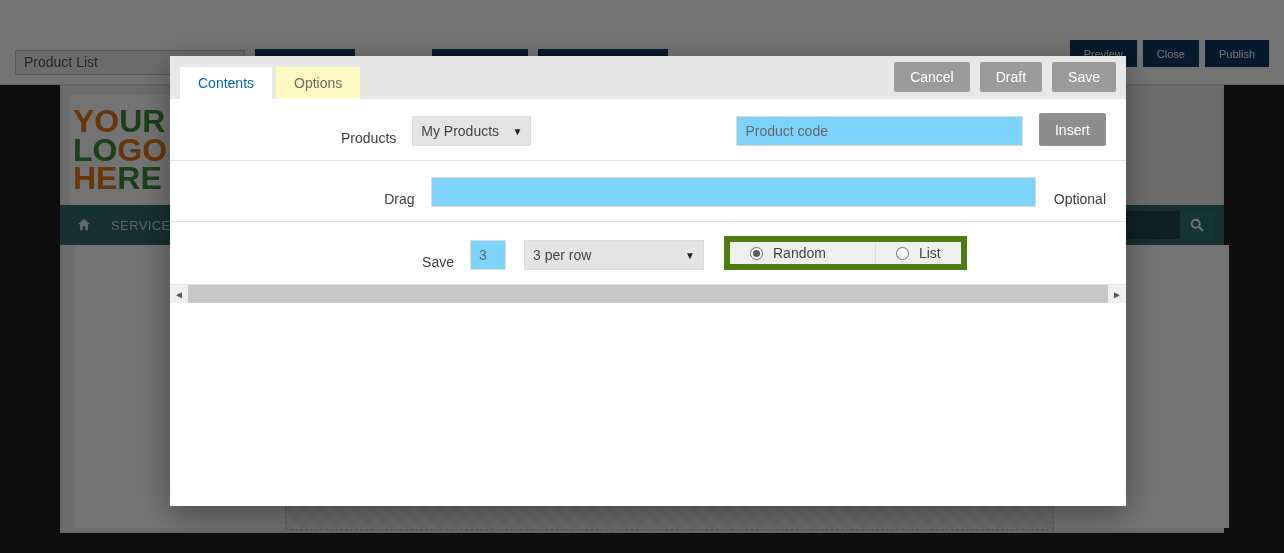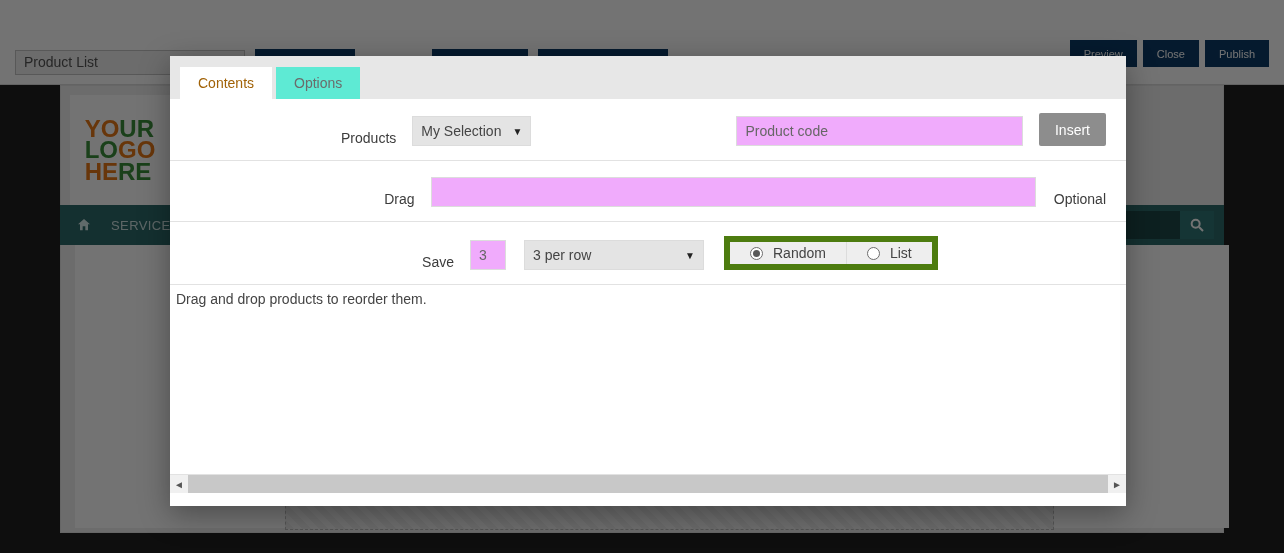--- a/index.html
+++ b/index.html
@@ -87,7 +87,7 @@
       font-size: 14px; color: #6b6b6b; cursor: pointer; background: #5eead4;
       margin-right: 4px; margin-top: 11px;
     }
-    .tab.active { background: #ffffff; color: #a16207; }
+    .tab.active { background: #ffffff; color: #0369a1; }
     .modal-actions {
       position: absolute; right: 10px; top: 6px; display: flex; gap: 10px;
     }

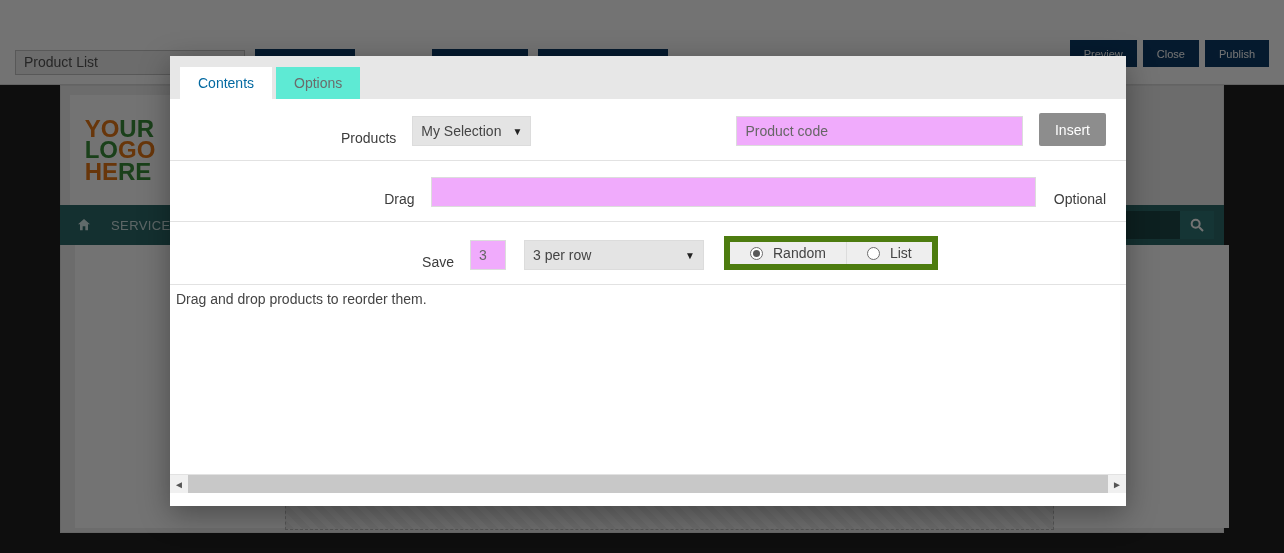--- a/index.html
+++ b/index.html
@@ -84,7 +84,7 @@
     .tabs { display: flex; align-items: flex-end; padding-left: 10px; }
     .tab {
       padding: 0 18px; height: 32px; display: flex; align-items: center;
-      font-size: 14px; color: #6b6b6b; cursor: pointer; background: #5eead4;
+      font-size: 14px; color: #6b6b6b; cursor: pointer; background: #fef9c3;
       margin-right: 4px; margin-top: 11px;
     }
     .tab.active { background: #ffffff; color: #0369a1; }

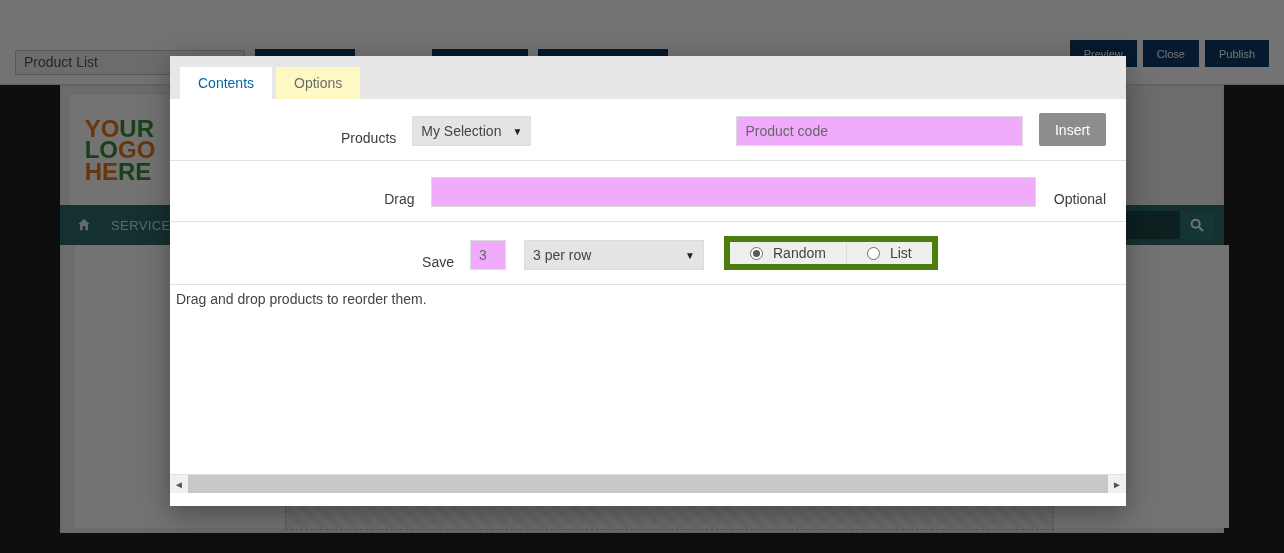--- a/index.html
+++ b/index.html
@@ -229,6 +229,11 @@
         <div class="tab">
           <span>Options</span>
         </div>
+      </div>
+      <div class="modal-actions">
+        <button class="modal-btn">Cancel</button>
+        <button class="modal-btn">Draft</button>
+        <button class="modal-btn">Save</button>
       </div>
     </div>
 

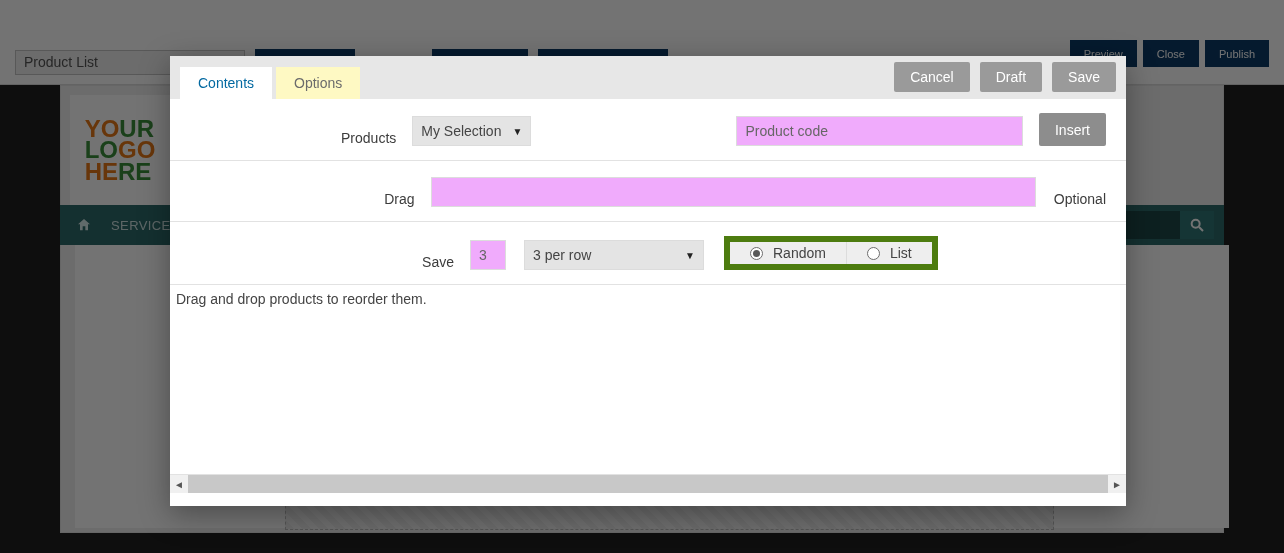--- a/index.html
+++ b/index.html
@@ -37,7 +37,7 @@
       position: absolute; top: 95px; left: 70px; width: 100px; height: 110px;
       background: #fff;
       display:flex; align-items:center; justify-content:center;
-      font-weight: 800; font-size: 24px; line-height: 0.9;
+      font-weight: 800; font-size: 32px; line-height: 0.9;
       font-family: Arial, sans-serif;
     }
     .site-logo .yo { color:#e67817; }

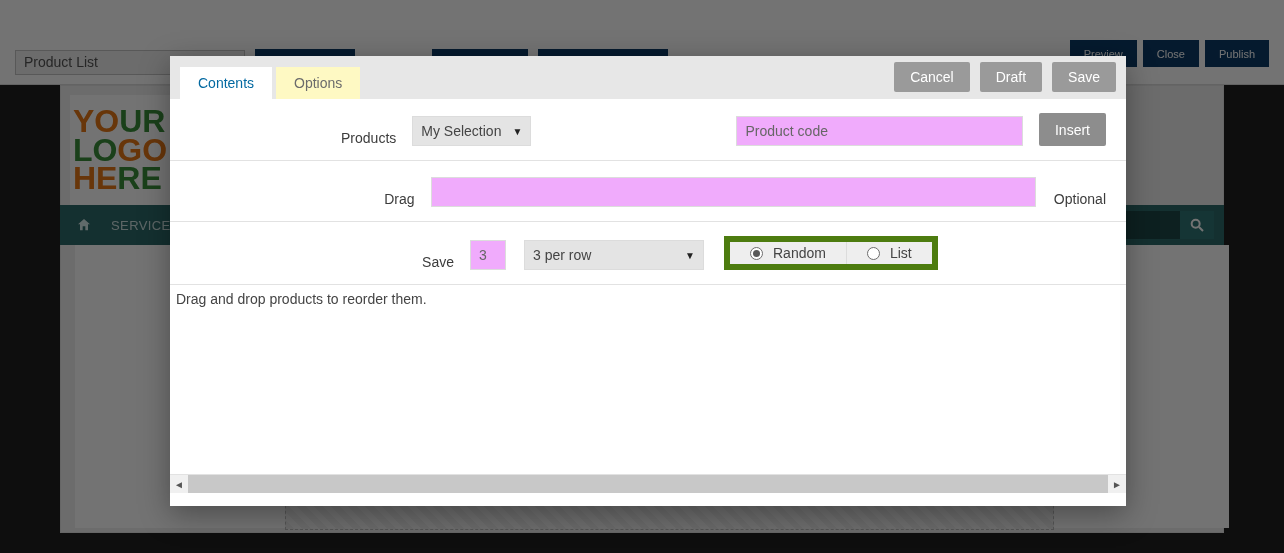--- a/index.html
+++ b/index.html
@@ -244,7 +244,7 @@
           <div class="row">
             <div class="row-label">Products</div>
             <div class="gray-select" style="width:145px;">
-              <span>My Selection</span>
+              <span>My Products</span>
               <span class="caret">▼</span>
             </div>
             <div style="flex:0 0 205px;"></div>

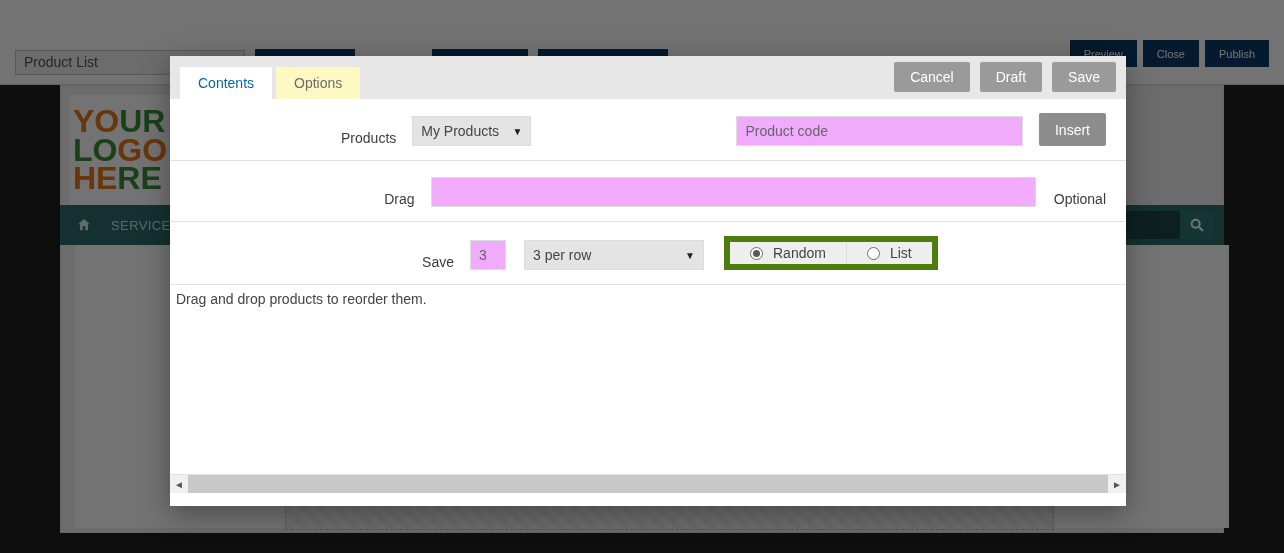--- a/index.html
+++ b/index.html
@@ -125,7 +125,7 @@
     }
     .gray-select .caret { font-size: 10px; color: #222; }
     .gray-input {
-      height: 30px; background: #f0abfc; border: 1px solid #dcdcdc;
+      height: 30px; background: #7dd3fc; border: 1px solid #dcdcdc;
       padding: 0 8px; font-size: 14px; color: #666;
     }
     .gray-input::placeholder { color: #666; }

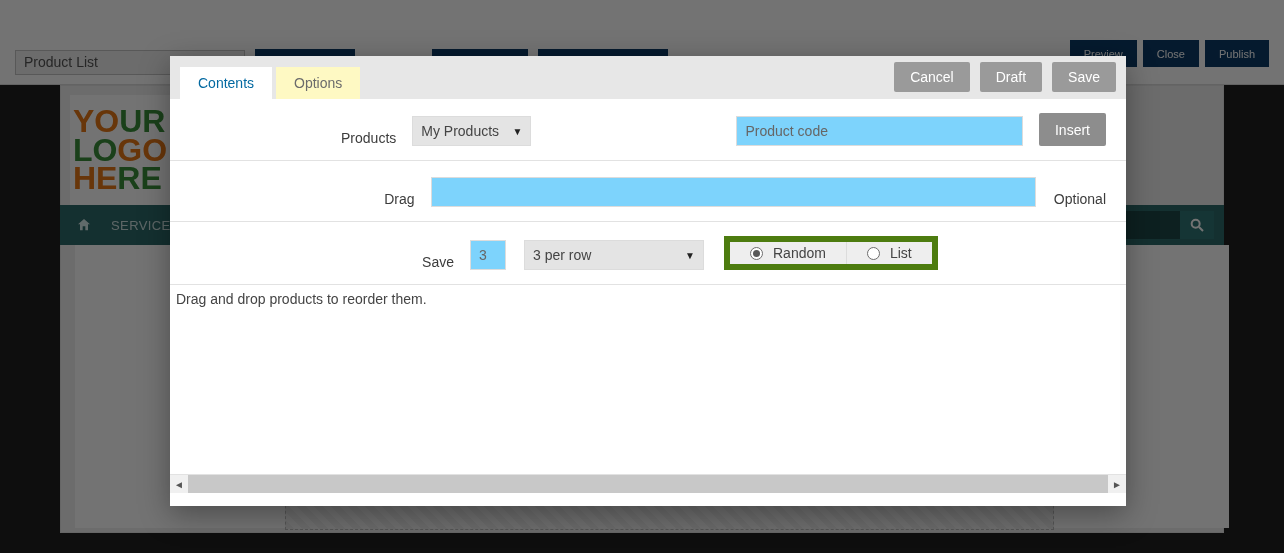--- a/index.html
+++ b/index.html
@@ -142,7 +142,7 @@
       display: flex; align-items: center; gap: 10px; padding: 0 20px;
       font-size: 14px; color: #444; cursor: pointer;
     }
-    .toggle-opt + .toggle-opt { border-left: 1px solid #dcdcdc; }
+    .toggle-opt + .toggle-opt { border-left: 1px solid #dcdcdc; margin-left: 29px; }
     .radio {
       width: 13px; height: 13px; border: 1px solid #6e6e6e; border-radius: 50%;
       display: inline-flex; align-items: center; justify-content: center; background: #fff;

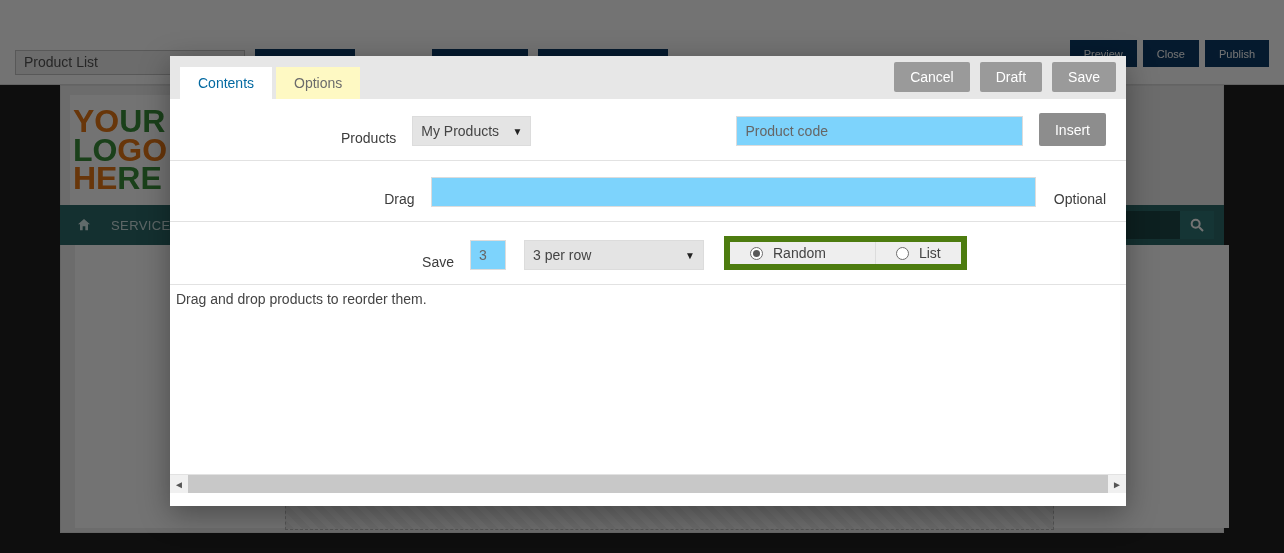--- a/index.html
+++ b/index.html
@@ -283,9 +283,6 @@
           </div>
         </div>
 
-        <div class="reorder-area">
-          <span>Drag and drop products to reorder them.</span>
-        </div>
 
         <div class="hscroll">
           <span class="arrow">◄</span>

